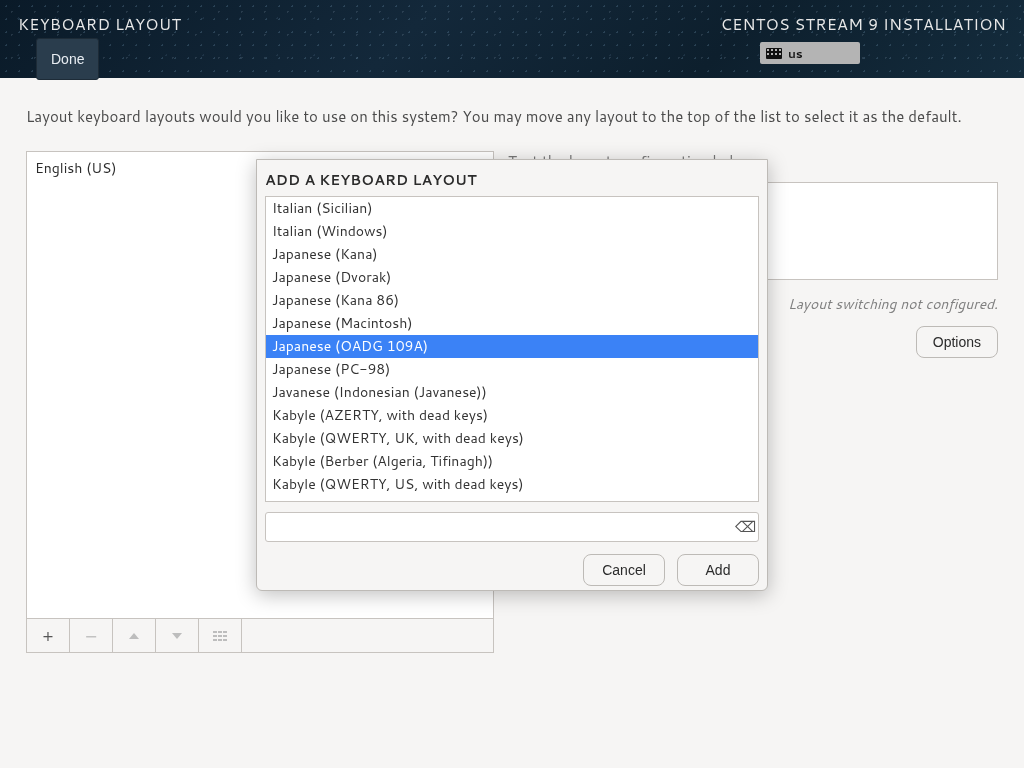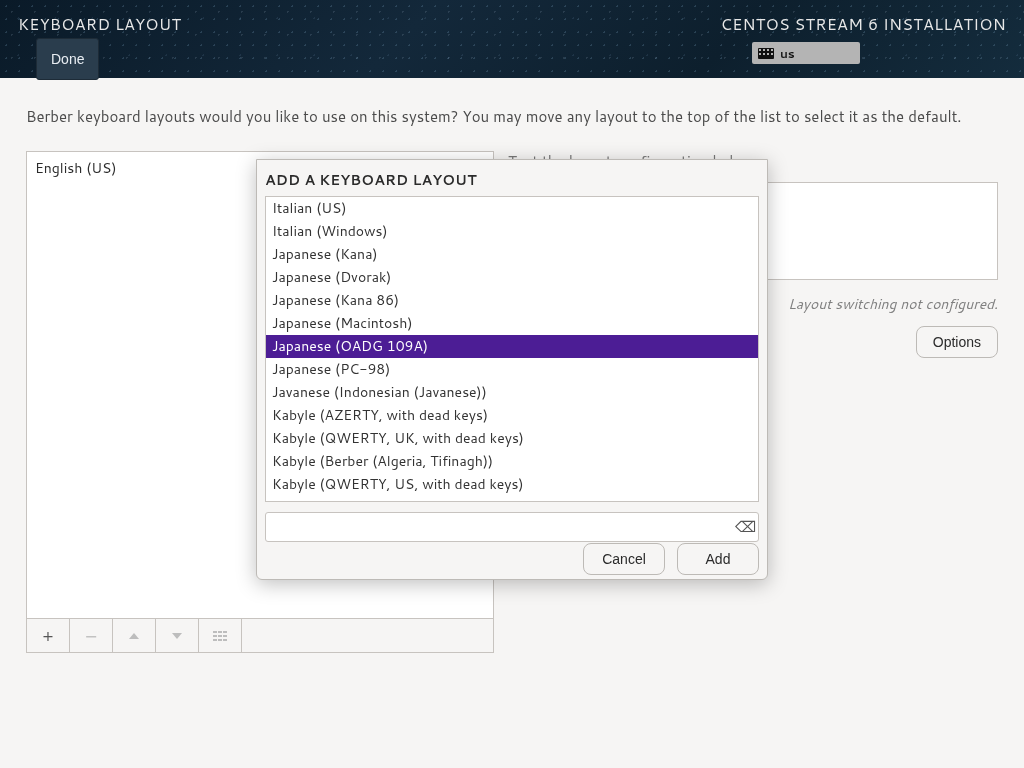--- a/index.html
+++ b/index.html
@@ -292,7 +292,7 @@
 <div class="header">
   <div class="title-left">KEYBOARD LAYOUT</div>
   <button class="done-btn">Done</button>
-  <div class="title-right">CENTOS STREAM 6 INSTALLATION</div>
+  <div class="title-right">CENTOS STREAM 9 INSTALLATION</div>
   <div class="lang-pill">
     <span class="kbd-icon"></span>
     <span>us</span>

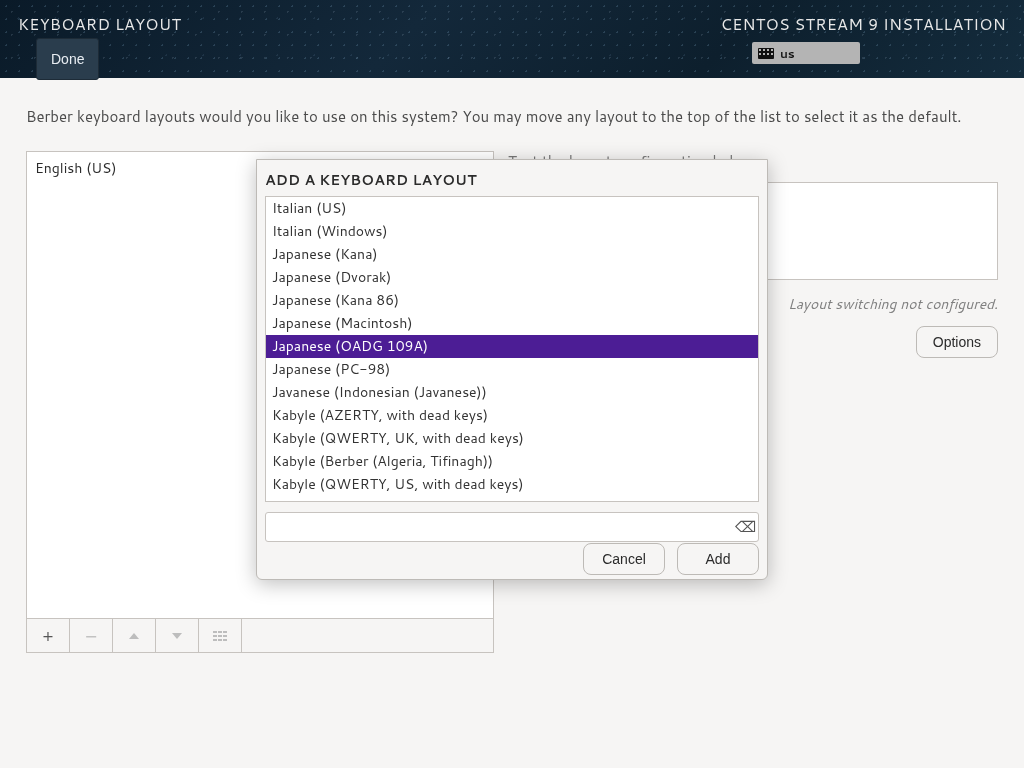--- a/index.html
+++ b/index.html
@@ -66,7 +66,7 @@
     position: absolute;
     top: 42px;
     right: 164px;
-    width: 108px;
+    width: 100px;
     height: 22px;
     background: #b4b4b4;
     color: #111;

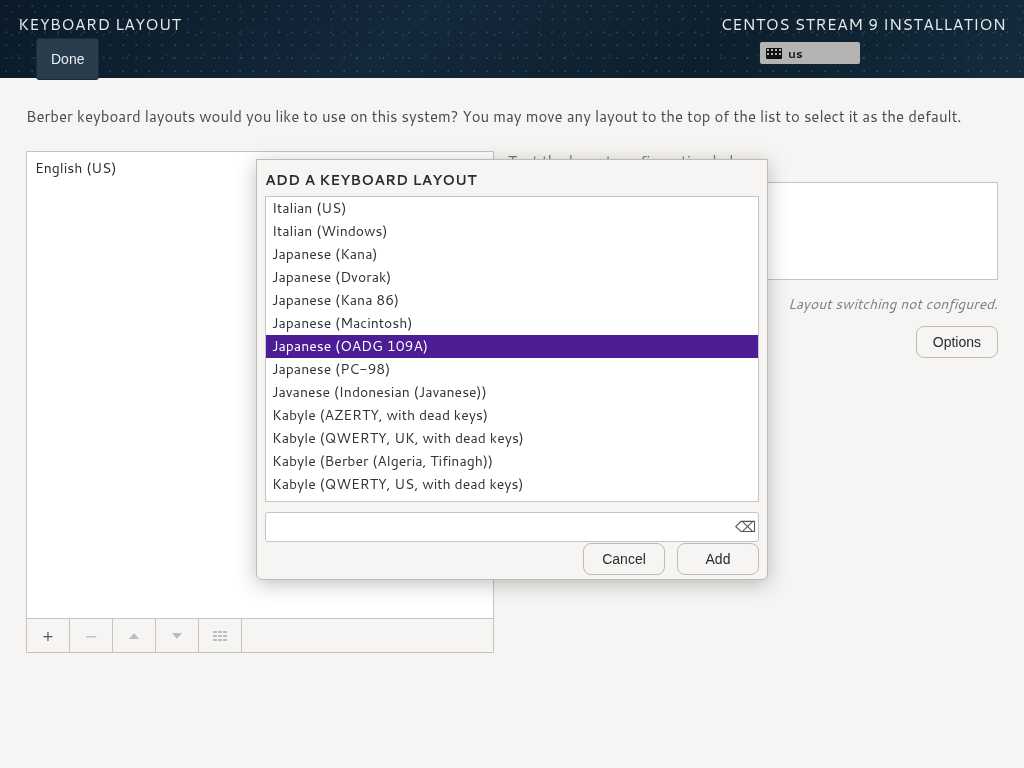--- a/index.html
+++ b/index.html
@@ -300,7 +300,7 @@
 </div>
 
 <div class="content">
-  <div class="instruct">Berber keyboard layouts would you like to use on this system?  You may move any layout to the top of the list to select it as the default.</div>
+  <div class="instruct">Layout keyboard layouts would you like to use on this system?  You may move any layout to the top of the list to select it as the default.</div>
 
   <div class="columns">
     <div class="left-col">

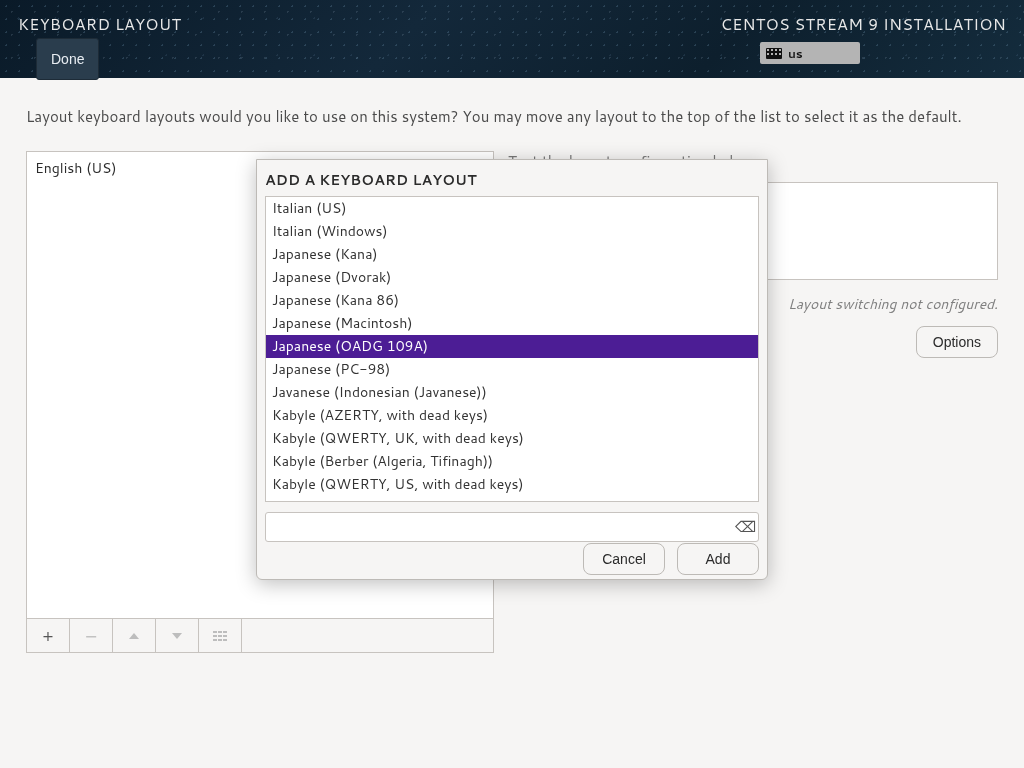--- a/index.html
+++ b/index.html
@@ -342,6 +342,7 @@
   <div class="m-title">ADD A KEYBOARD LAYOUT</div>
 
   <div class="m-list" id="modal-list">
+      <div class="row">Italian (Sicilian)</div>
       <div class="row">Italian (US)</div>
       <div class="row">Italian (Windows)</div>
       <div class="row">Japanese (Kana)</div>

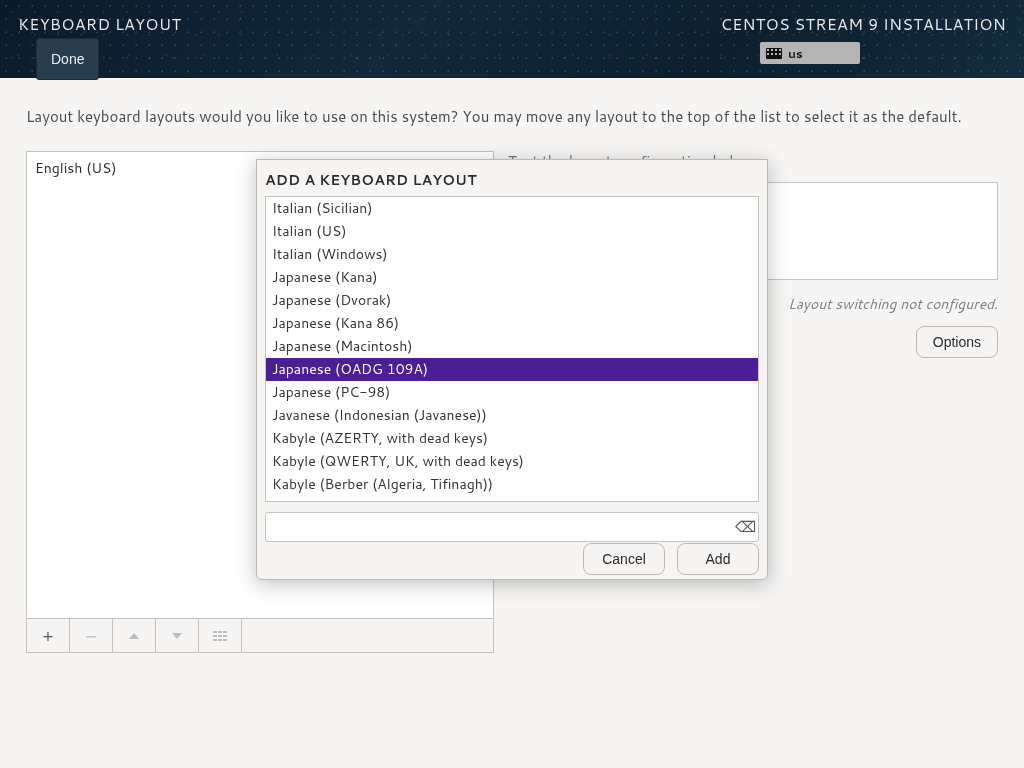--- a/index.html
+++ b/index.html
@@ -343,7 +343,6 @@
 
   <div class="m-list" id="modal-list">
       <div class="row">Italian (Sicilian)</div>
-      <div class="row">Italian (US)</div>
       <div class="row">Italian (Windows)</div>
       <div class="row">Japanese (Kana)</div>
       <div class="row">Japanese (Dvorak)</div>

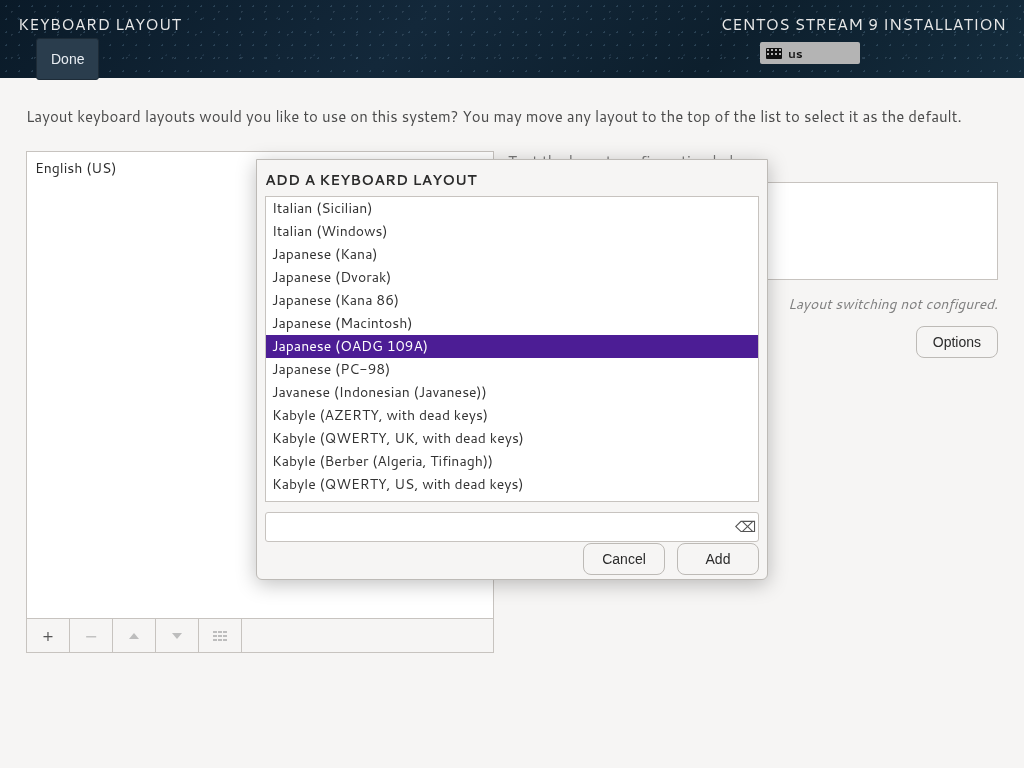--- a/index.html
+++ b/index.html
@@ -231,7 +231,7 @@
     cursor: pointer;
   }
   .modal .m-list .row.selected {
-    background: #4c1d95;
+    background: #3b82f6;
     color: #fff;
   }
   .modal .m-search {

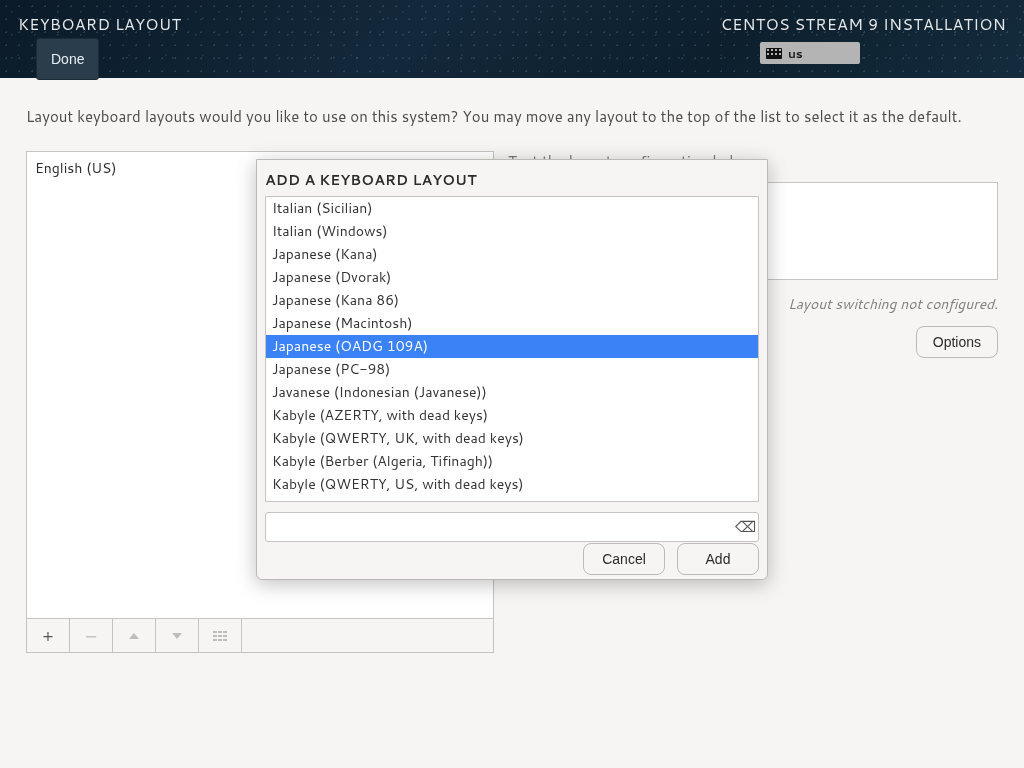--- a/index.html
+++ b/index.html
@@ -264,7 +264,7 @@
     display: flex;
     justify-content: flex-end;
     gap: 12px;
-    margin-top: 1px;
+    margin-top: 12px;
   }
   .modal .m-buttons .gtk-btn { min-width: 82px; }
 

